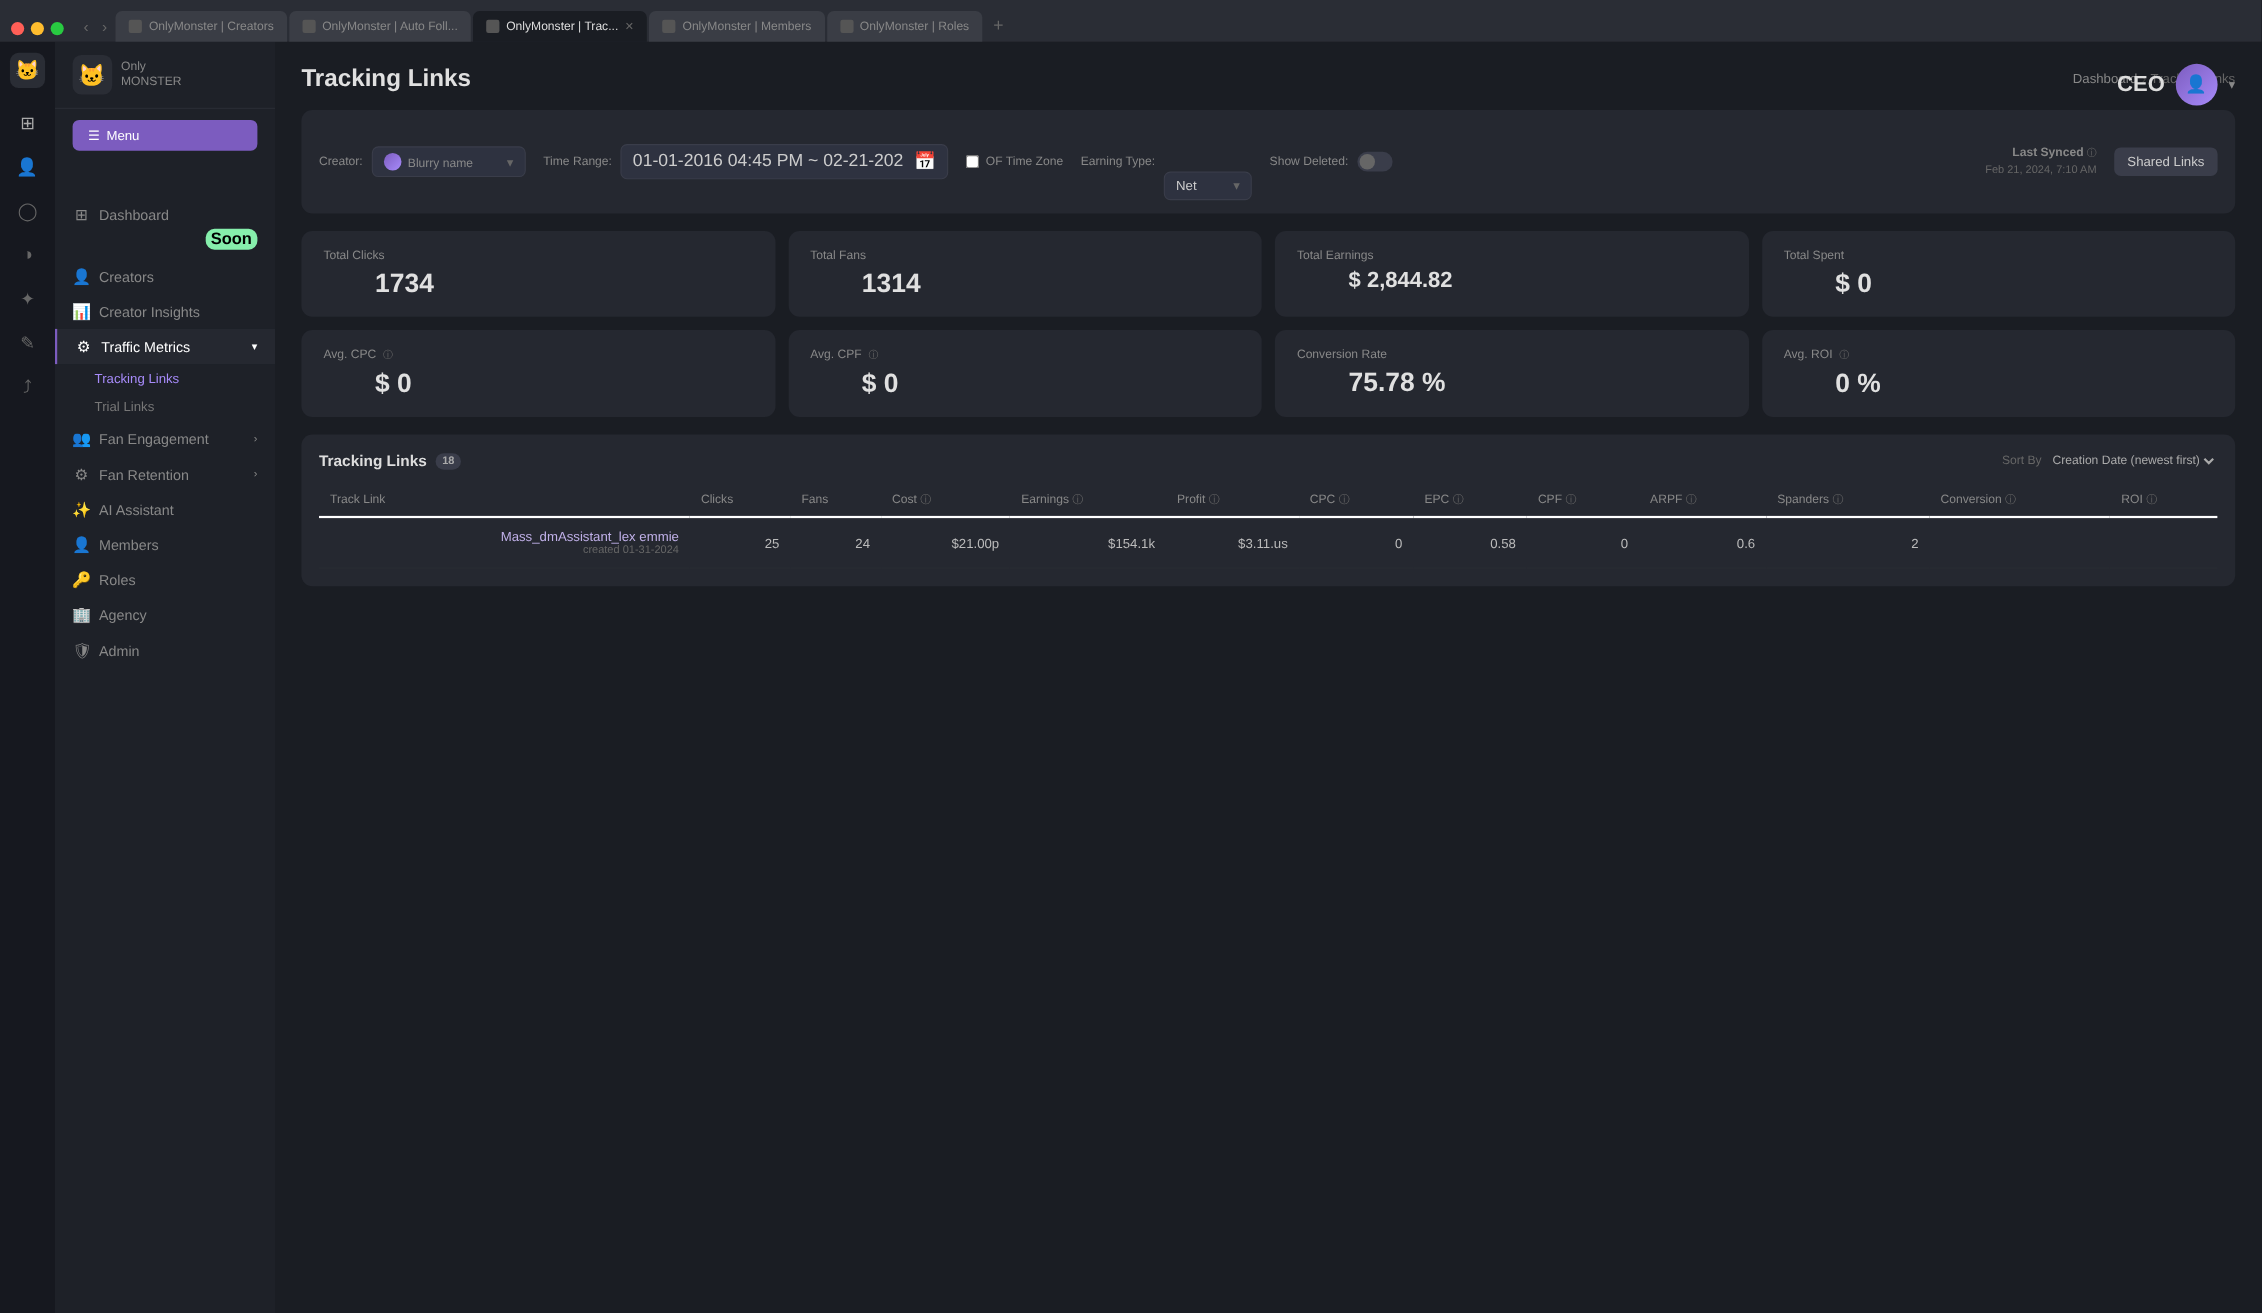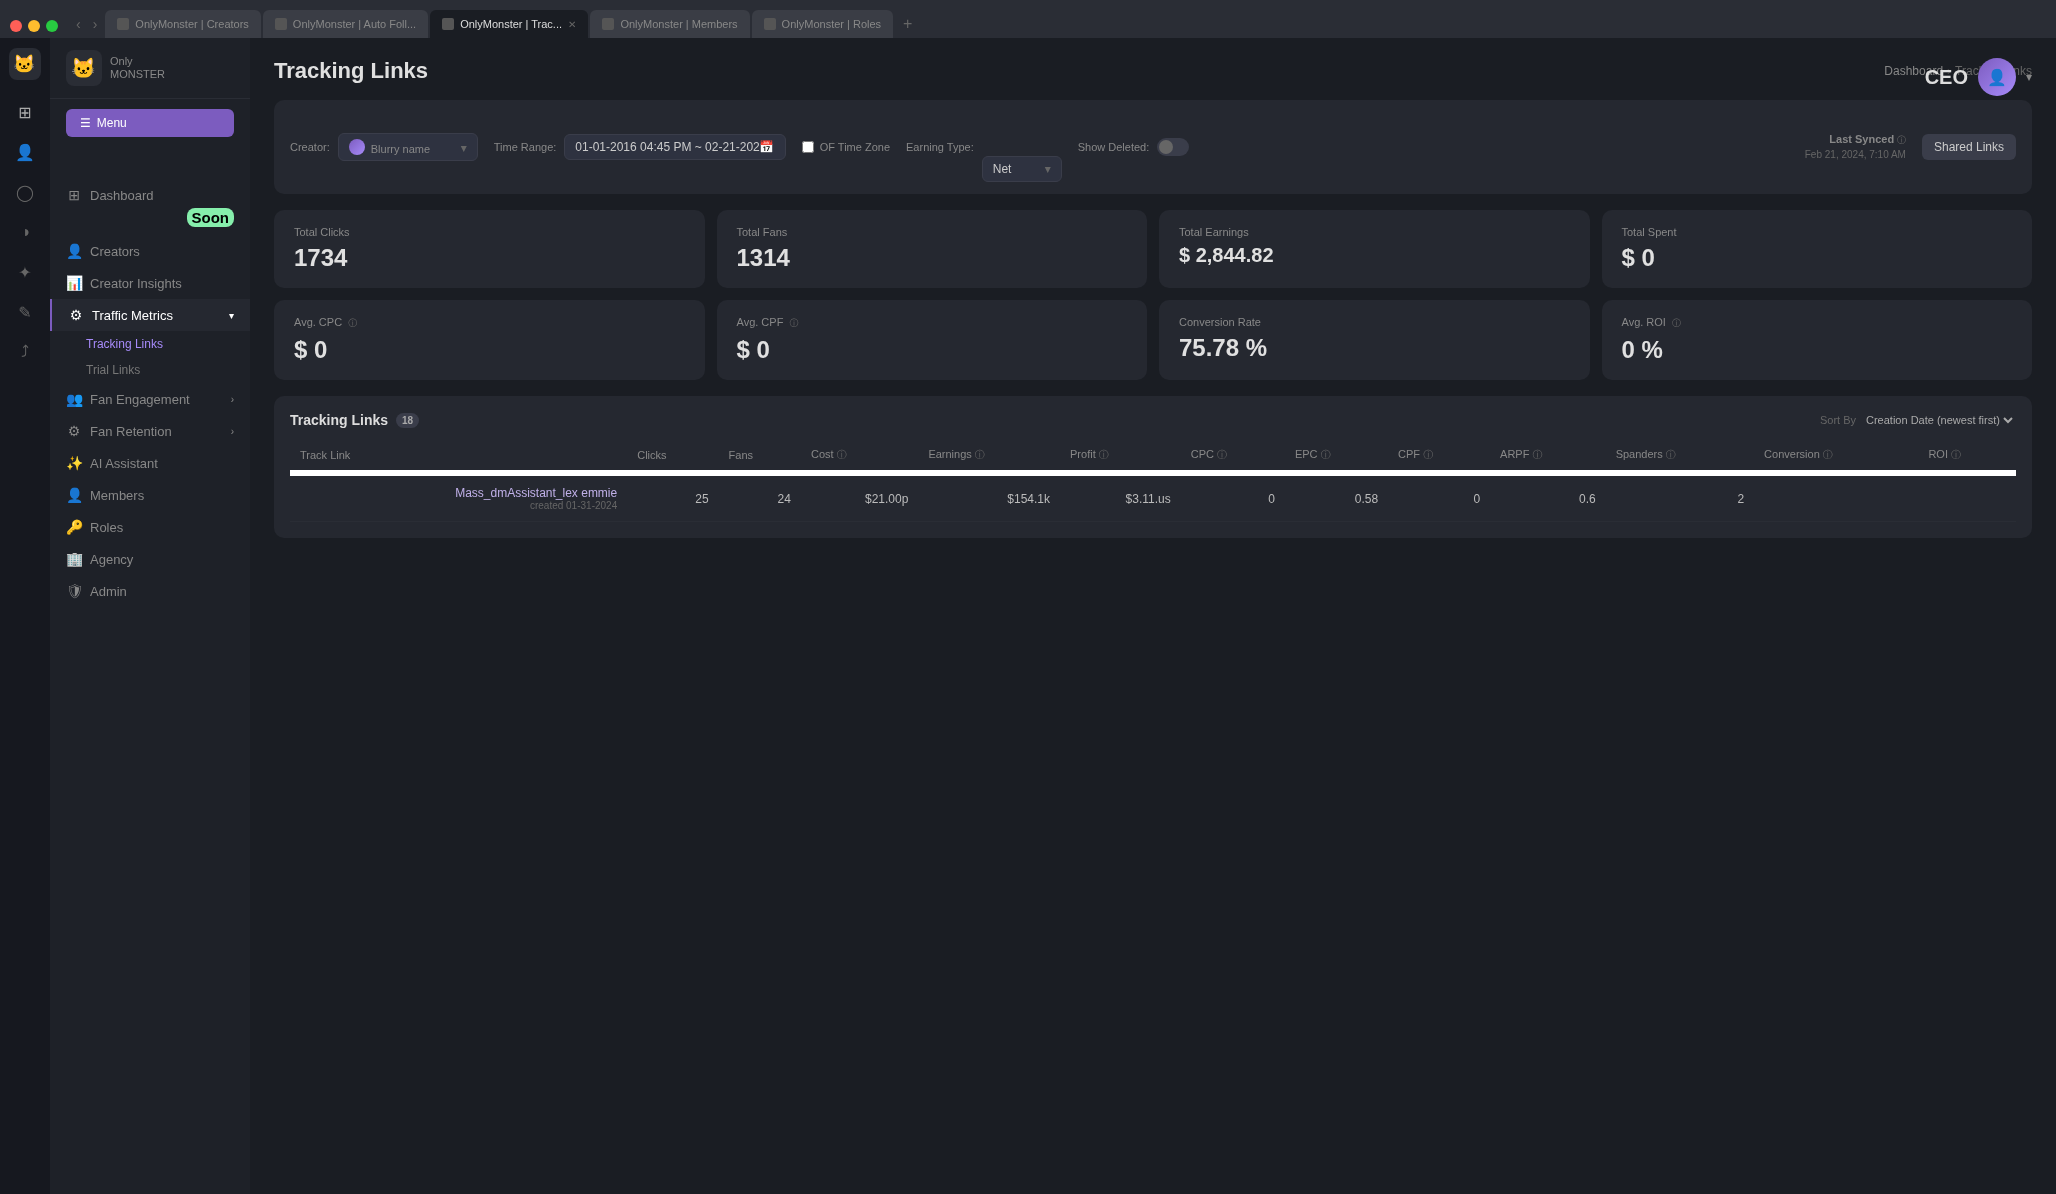--- a/index.html
+++ b/index.html
@@ -261,10 +261,10 @@
       color: #ccc;
       padding: 5px 10px;
       border-radius: 6px;
-      font-size: 12px;
-      display: flex;
-      align-items: center;
-      gap: 0;
+      font-size: 16px;
+      display: flex;
+      align-items: center;
+      gap: 10px;
     }
     .filter-checkbox-group { display: flex; align-items: center; gap: 6px; }
     .filter-checkbox { width: 12px; height: 12px; accent-color: #7c5cbf; }

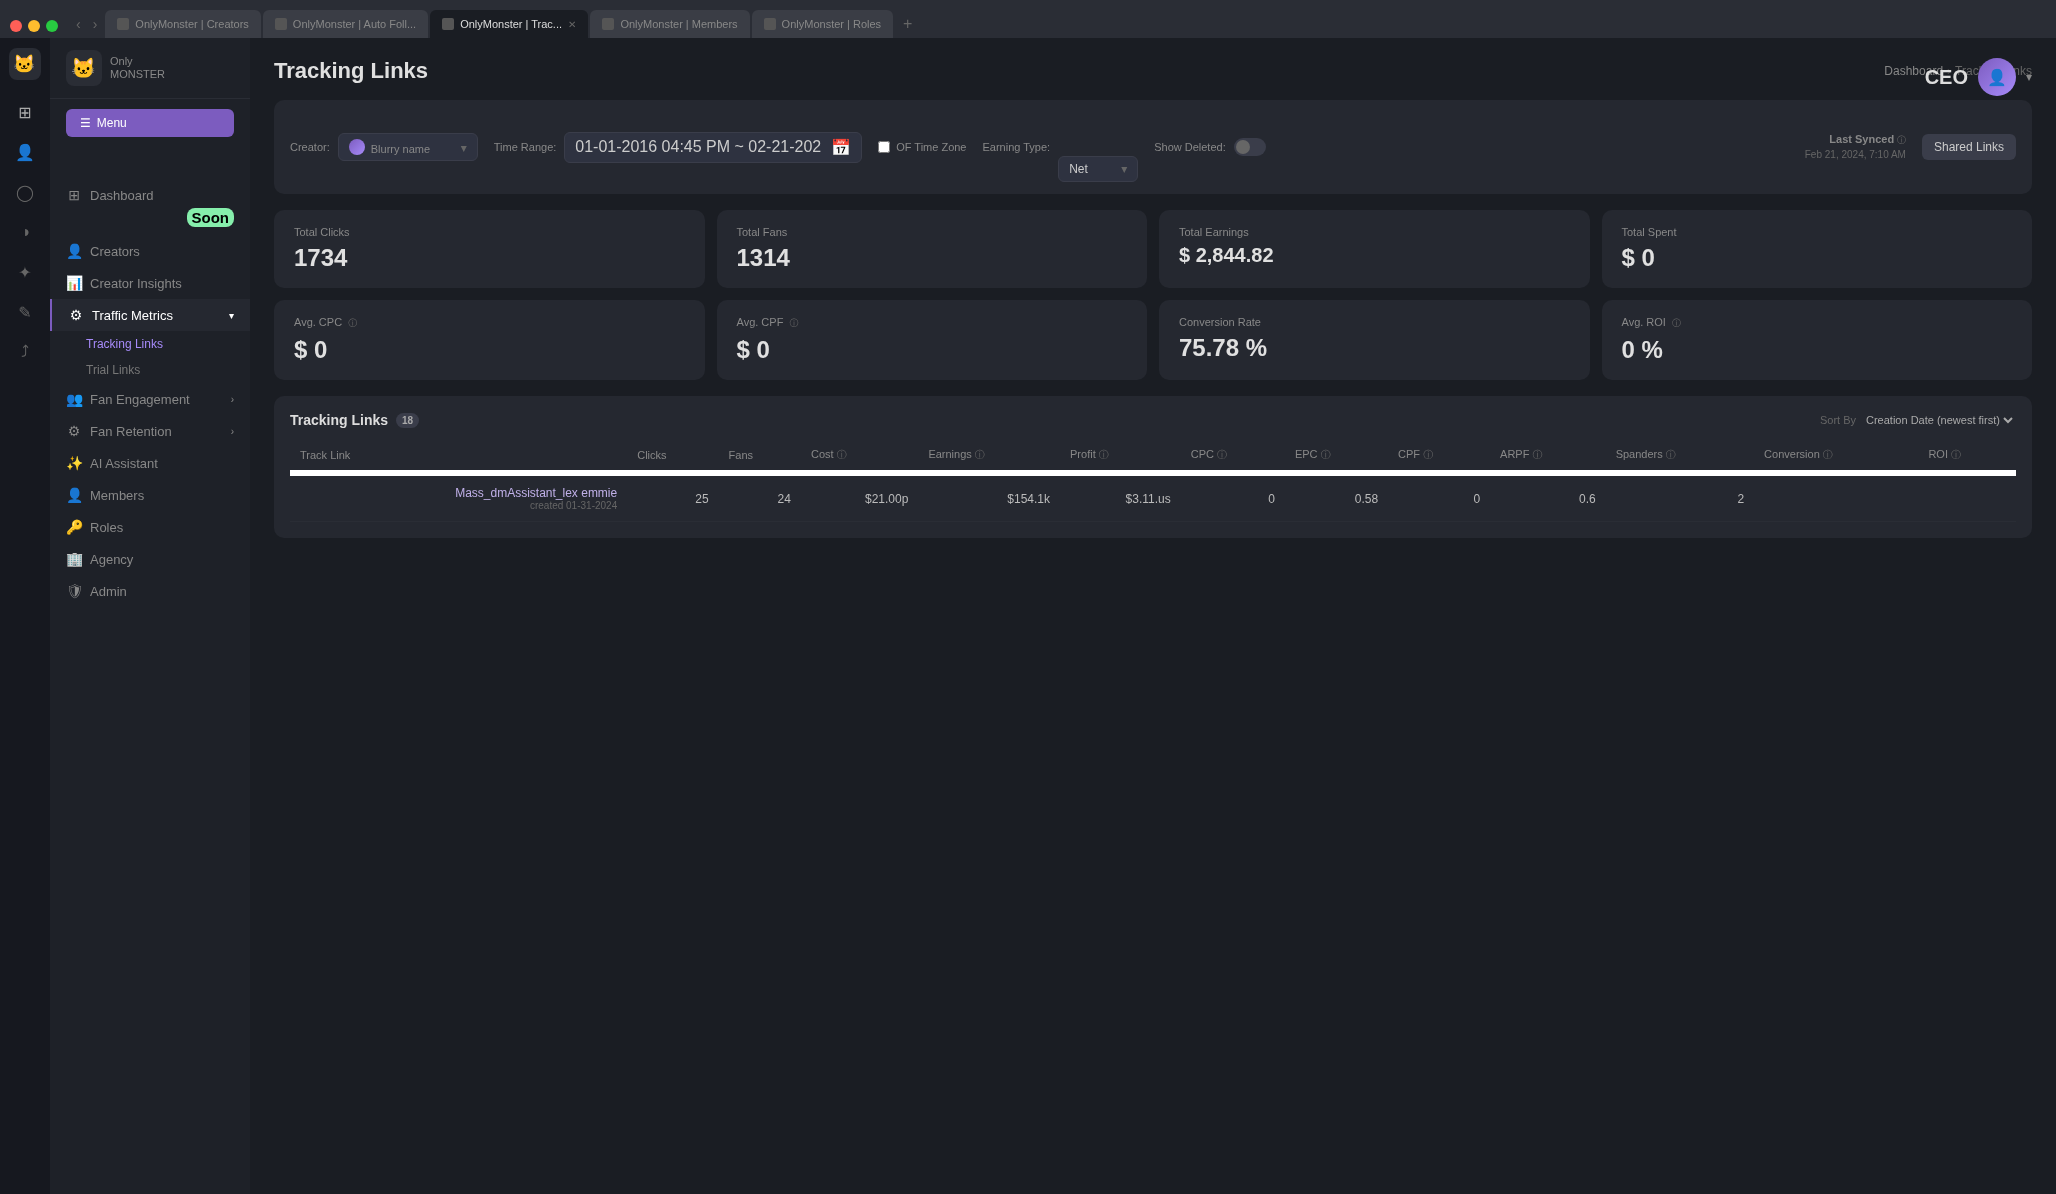--- a/index.html
+++ b/index.html
@@ -302,7 +302,7 @@
       padding: 16px 20px;
     }
     .stat-label { font-size: 11px; color: #888; margin-bottom: 6px; }
-    .stat-value { font-size: 24px; font-weight: 600; color: #e0e0e0; }
+    .stat-value { font-size: 24px; font-weight: 600; color: #e0e0e0; margin-left: 47px; }
     .stat-value.smaller { font-size: 20px; }
 
     

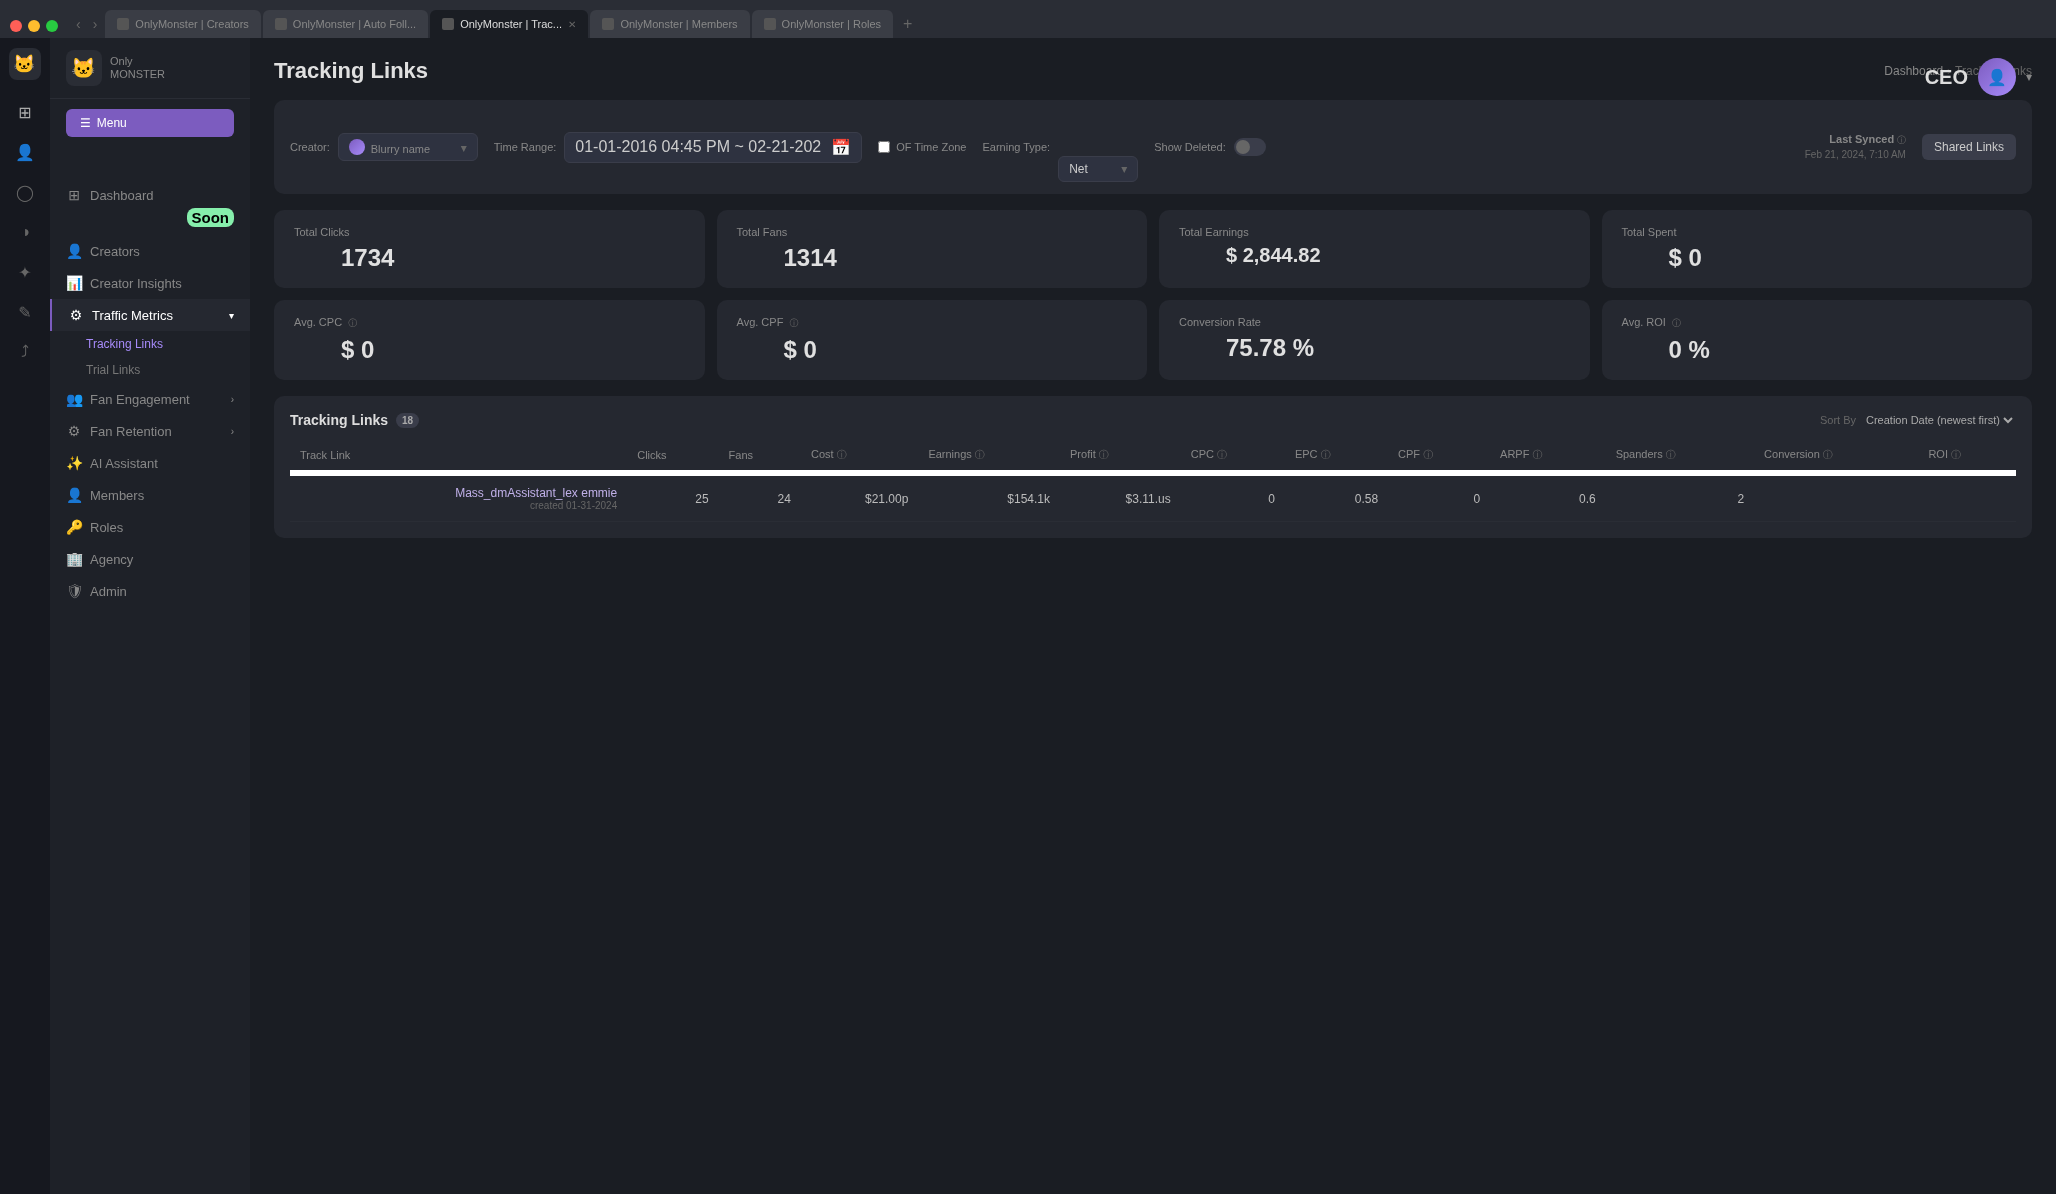--- a/index.html
+++ b/index.html
@@ -337,7 +337,7 @@
 
     .table-wrapper { overflow-x: auto; }
     table { width: 100%; border-collapse: collapse; font-size: 12px; }
-    thead tr { border-bottom: 6px solid #ffffff; }
+    thead tr { border-bottom: 2px solid #ffffff; }
     th {
       color: #888;
       font-weight: 500;

